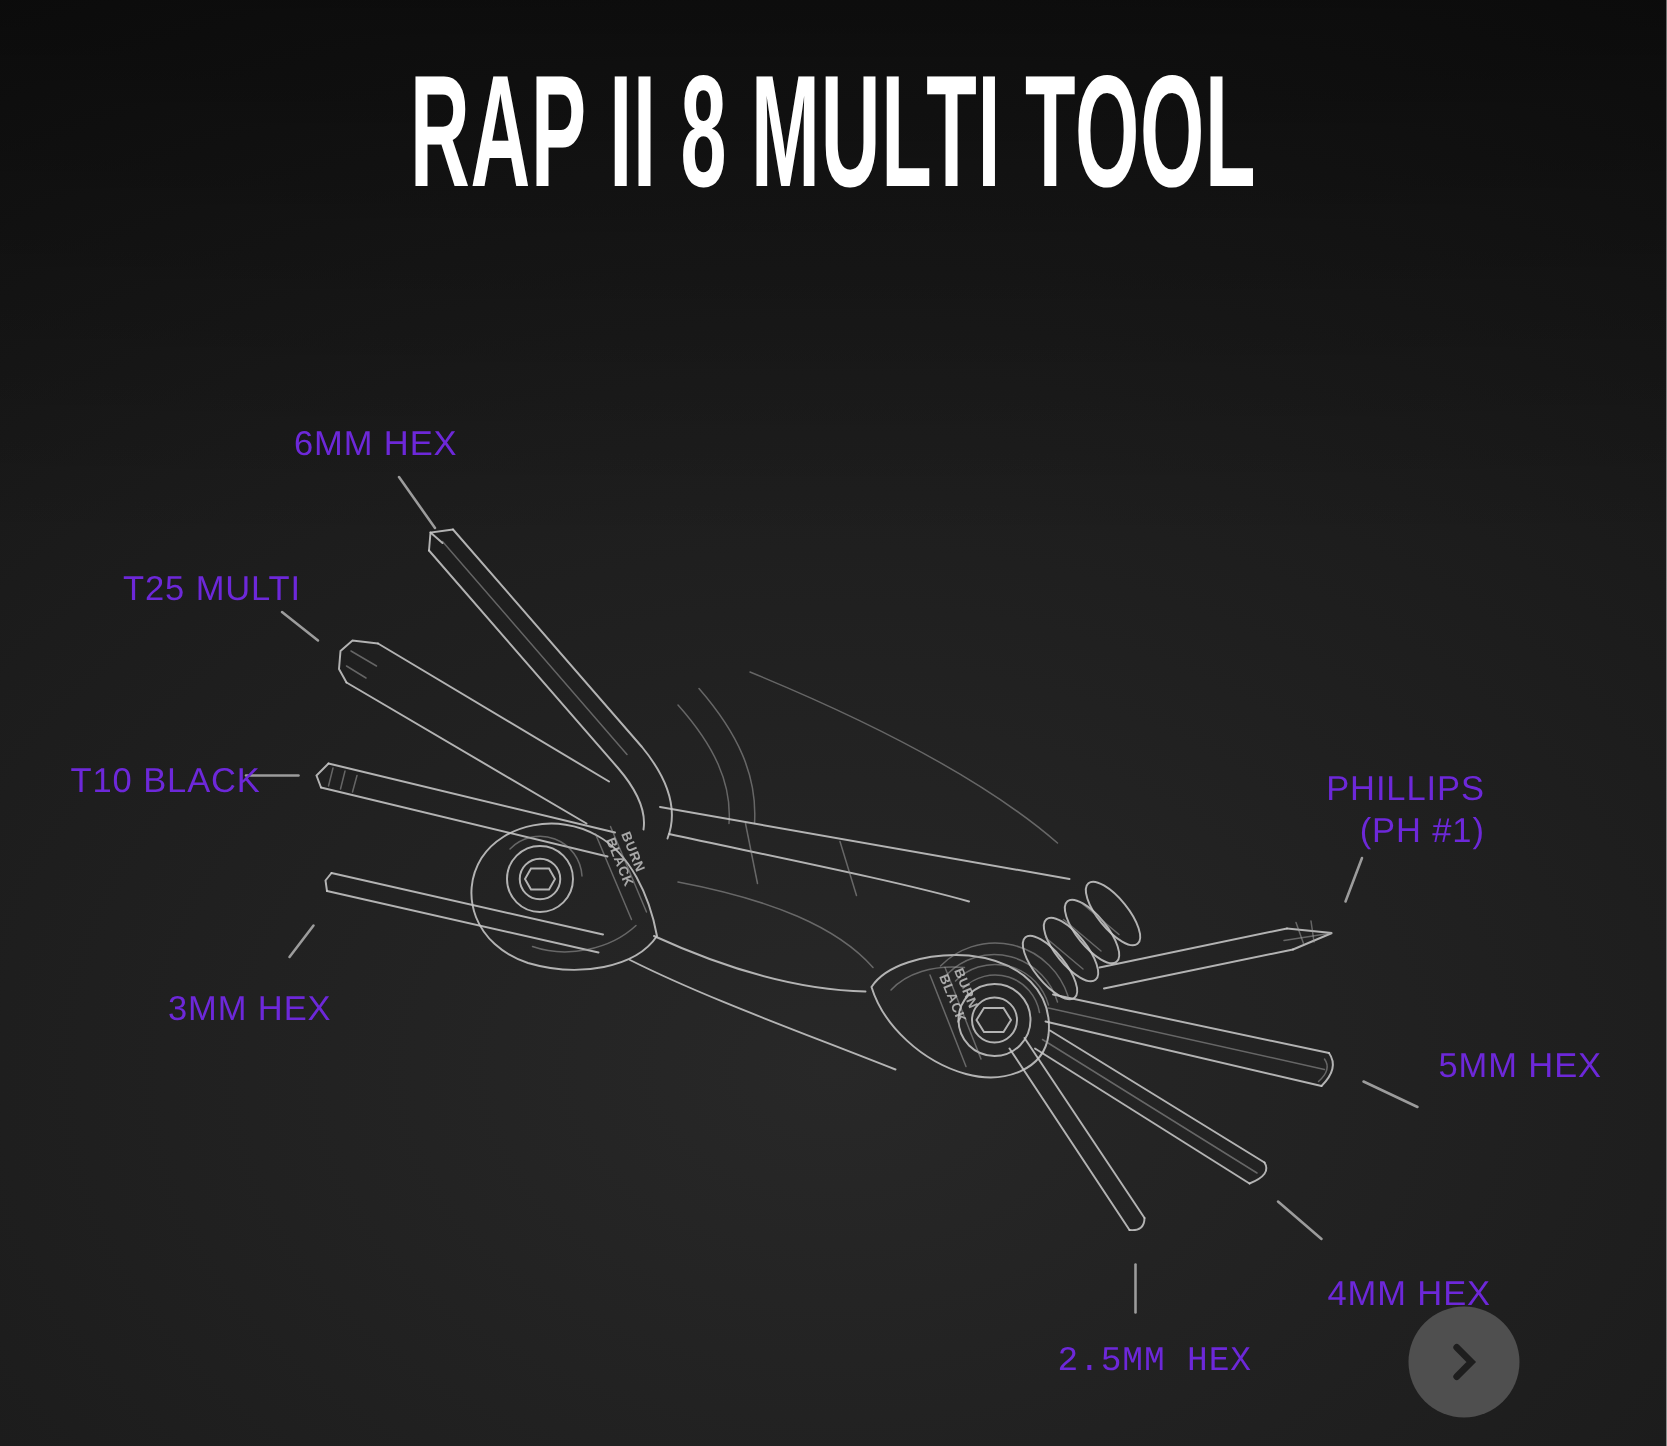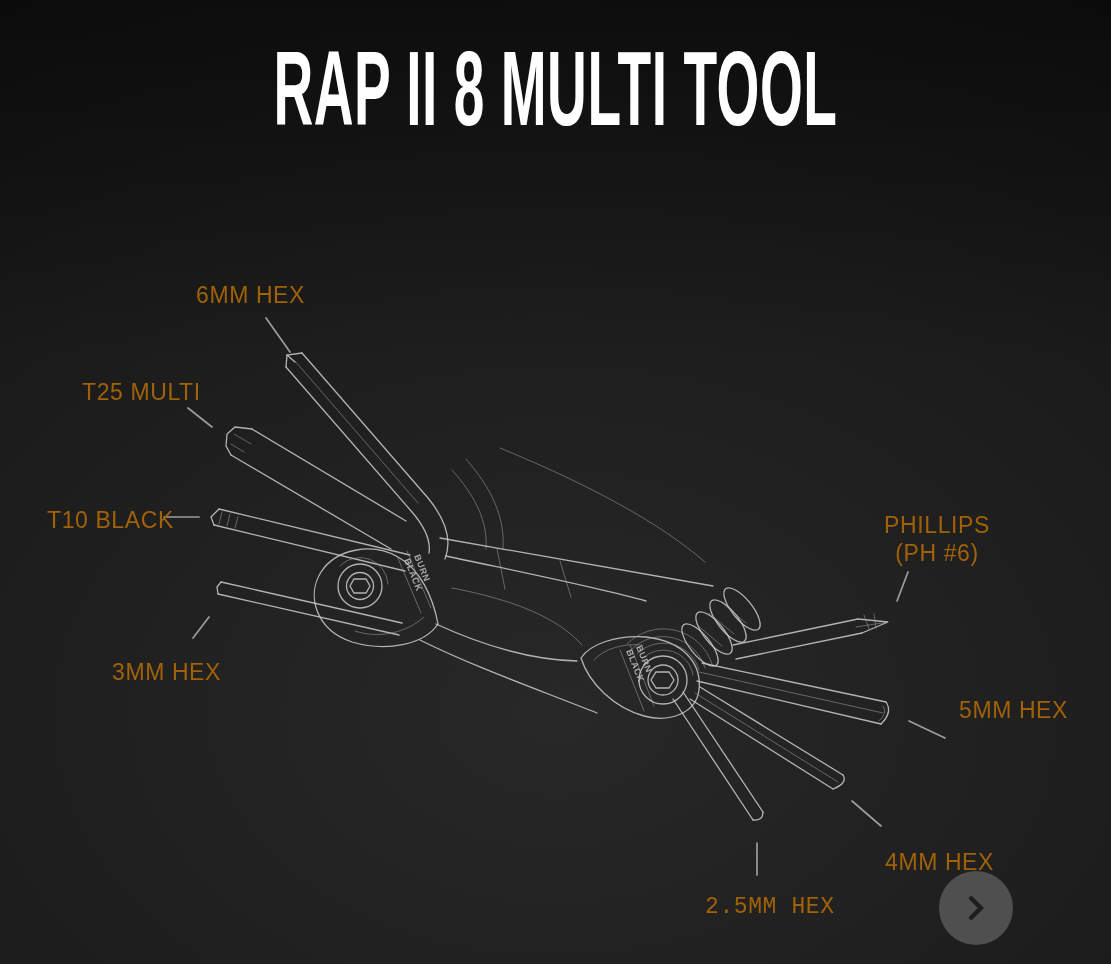--- a/index.html
+++ b/index.html
@@ -23,7 +23,7 @@
   .brand-text{fill:#c0c0c0;font-size:9px;font-weight:700;letter-spacing:.6px;opacity:.85;
     font-family:"Liberation Sans",sans-serif;}
   .label{
-    position:absolute;color:#a16207;font-size:23px;letter-spacing:.6px;white-space:nowrap;line-height:28px;
+    position:absolute;color:#6d28d9;font-size:23px;letter-spacing:.6px;white-space:nowrap;line-height:28px;
   }
   .label.centered{transform:translateX(-50%);text-align:center;}
   .next-btn{

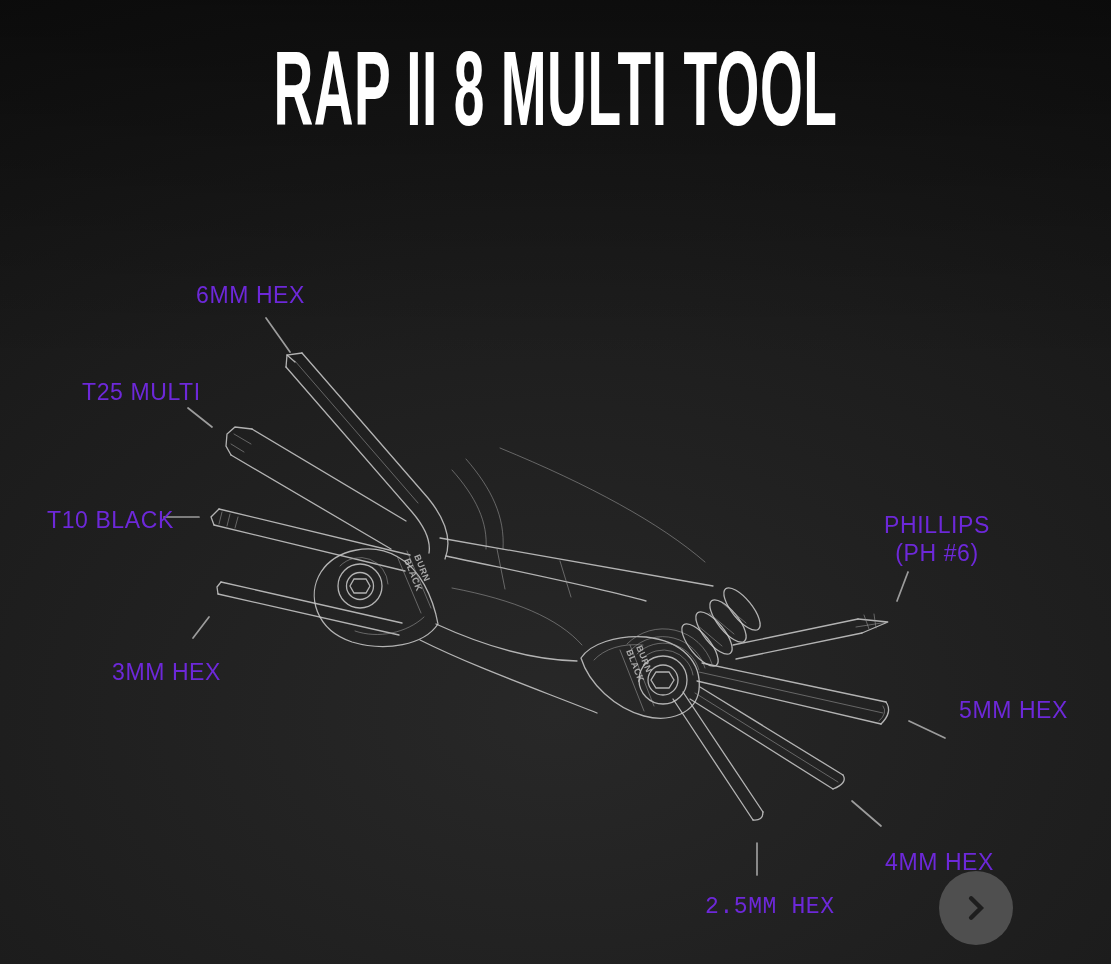--- a/index.html
+++ b/index.html
@@ -25,7 +25,7 @@
   .label{
     position:absolute;color:#6d28d9;font-size:23px;letter-spacing:.6px;white-space:nowrap;line-height:28px;
   }
-  .label.centered{transform:translateX(-50%);text-align:center;}
+  .label.centered{transform:translateX(-50%);text-align:right;}
   .next-btn{
     position:absolute;left:939px;top:871px;width:74px;height:74px;border-radius:50%;
     background:#4f4f4f;border:none;display:flex;align-items:center;justify-content:center;cursor:pointer;padding:0;

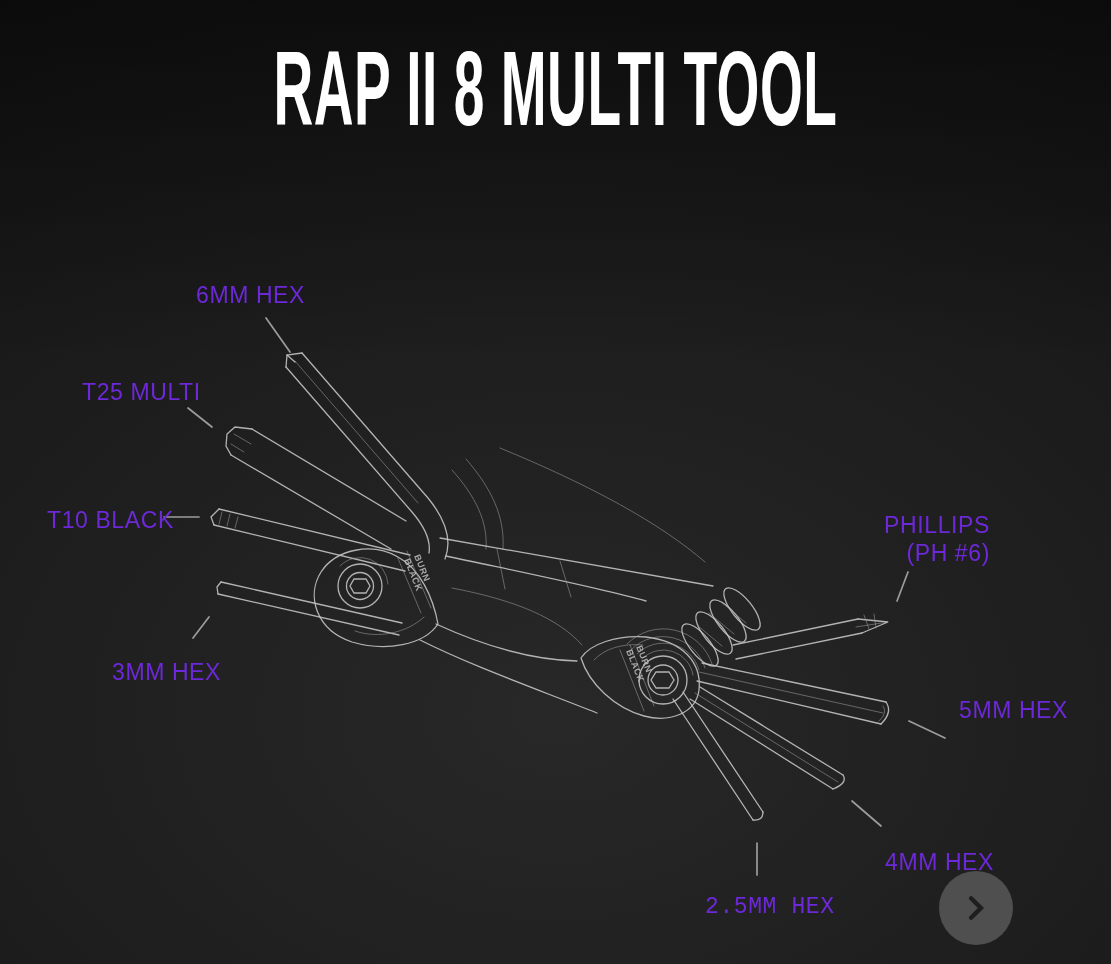--- a/index.html
+++ b/index.html
@@ -153,7 +153,7 @@
   <div class="label" style="left:112px;top:658px;text-align:right;">3MM HEX</div>
   <div class="label centered" style="left:937px;top:511px;">
     <div>PHILLIPS</div>
-    <div>(PH #6)</div>
+    <div>(PH #1)</div>
   </div>
   <div class="label" style="left:959px;top:696px;">5MM HEX</div>
   <div class="label" style="left:885px;top:848px;">4MM HEX</div>

